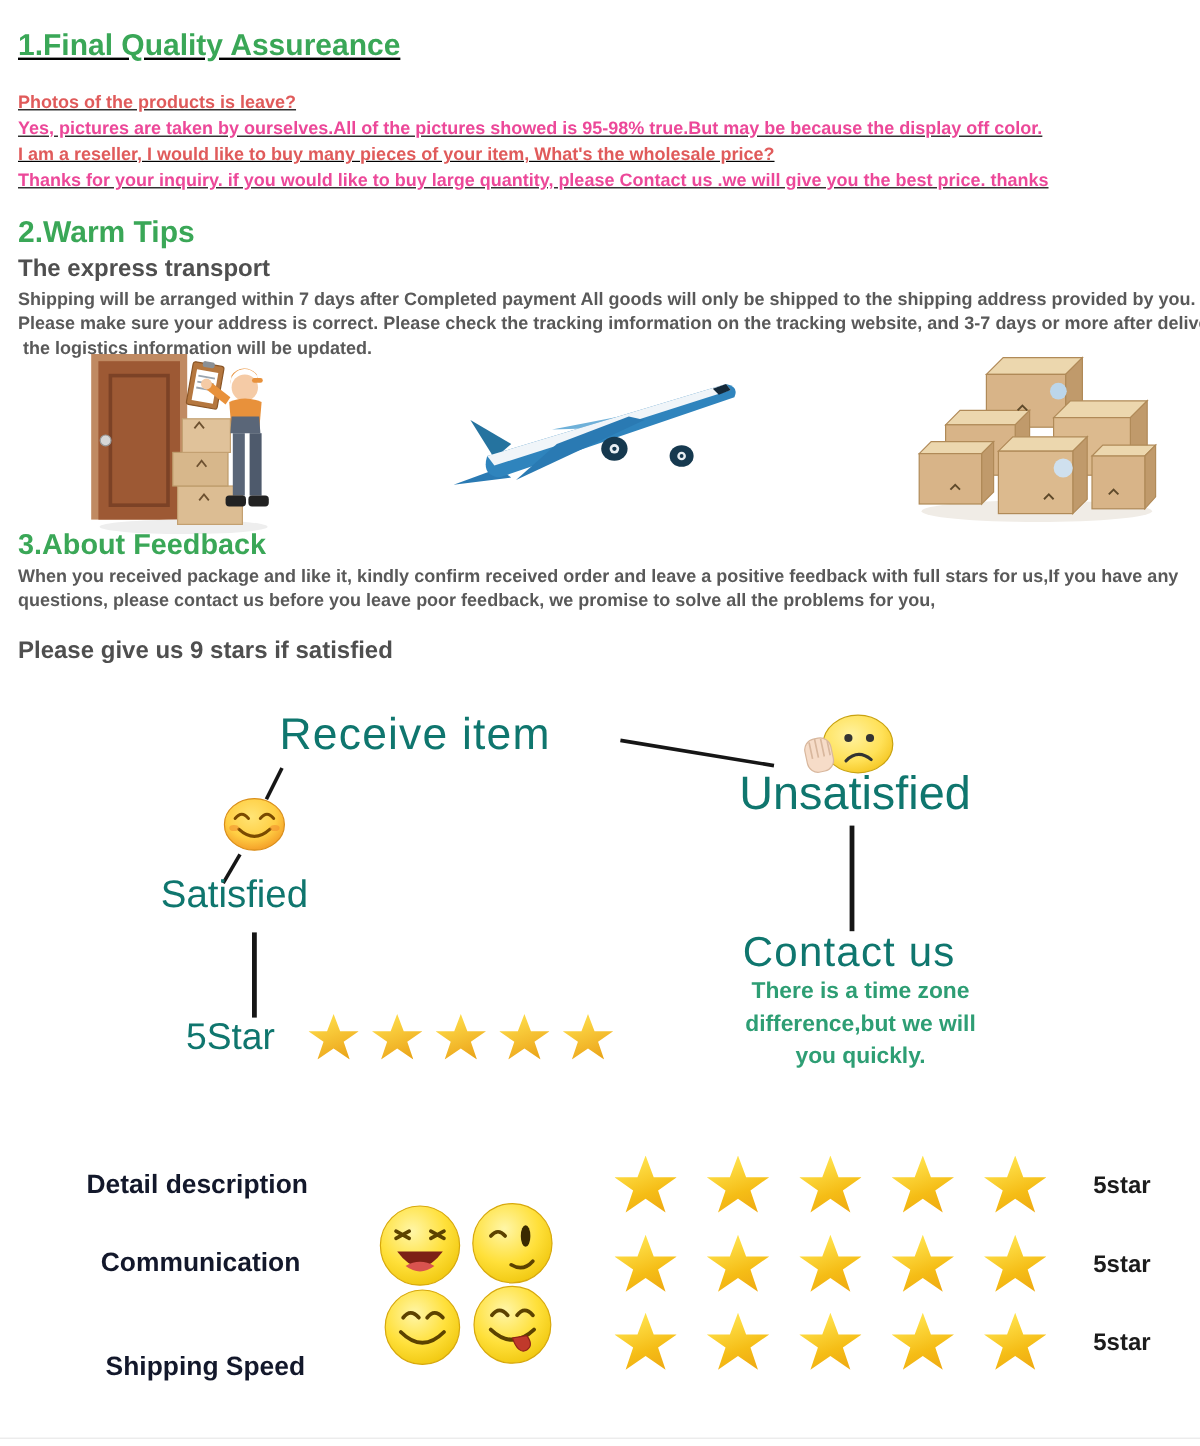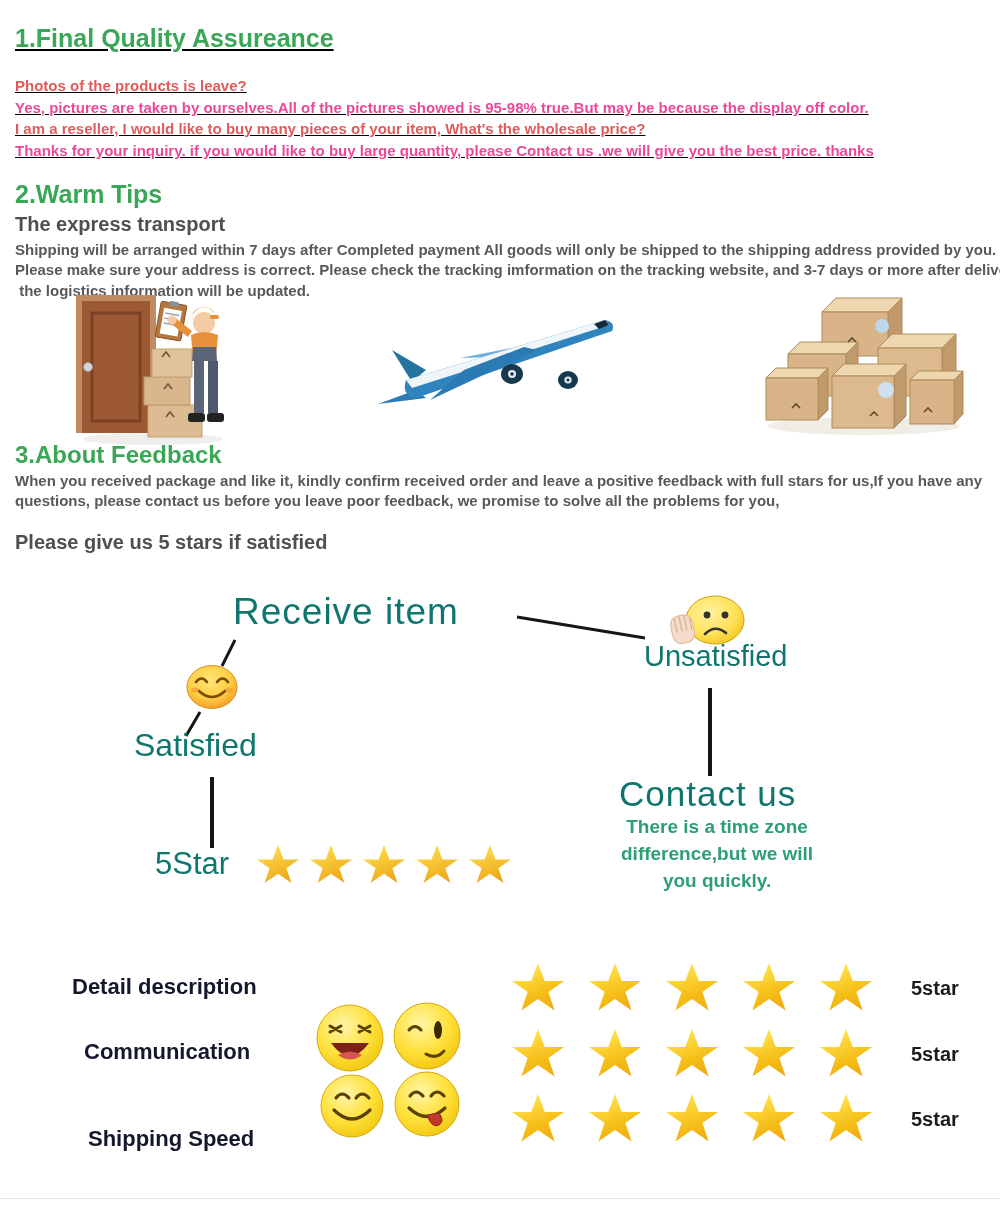--- a/index.html
+++ b/index.html
@@ -131,7 +131,7 @@
     </div>
   </div>
 
-  <div class="abs stars-prompt" style="left:15px;top:531px;">Please give us 5 stars if satisfied</div>
+  <div class="abs stars-prompt" style="left:15px;top:531px;">Please give us 9 stars if satisfied</div>
 
   <svg class="abs connectors" style="left:0;top:570px;" width="1000" height="370">
     <line x1="517" y1="47" x2="645" y2="68" stroke-width="3"></line>

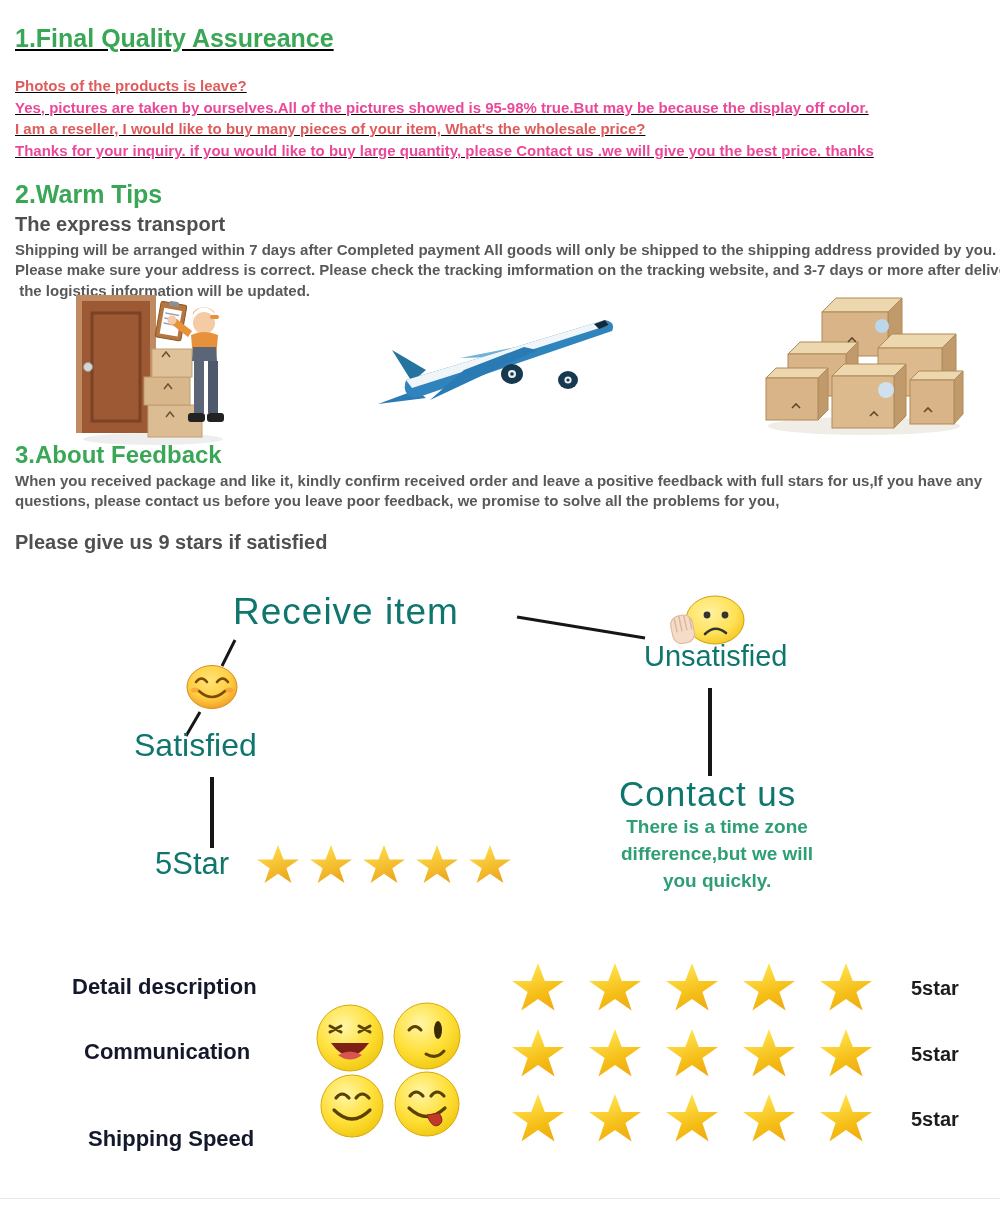--- a/index.html
+++ b/index.html
@@ -161,7 +161,7 @@
     </g>
   </svg>
 
-  <div class="abs flow-text" style="left:644px;top:640px;font-size:29px;">Unsatisfied</div>
+  <div class="abs flow-text" style="left:616px;top:640px;font-size:39px;">Unsatisfied</div>
 
   <svg class="abs" style="left:186px;top:664px;" width="52" height="47" viewBox="0 0 52 47">
     <defs>

